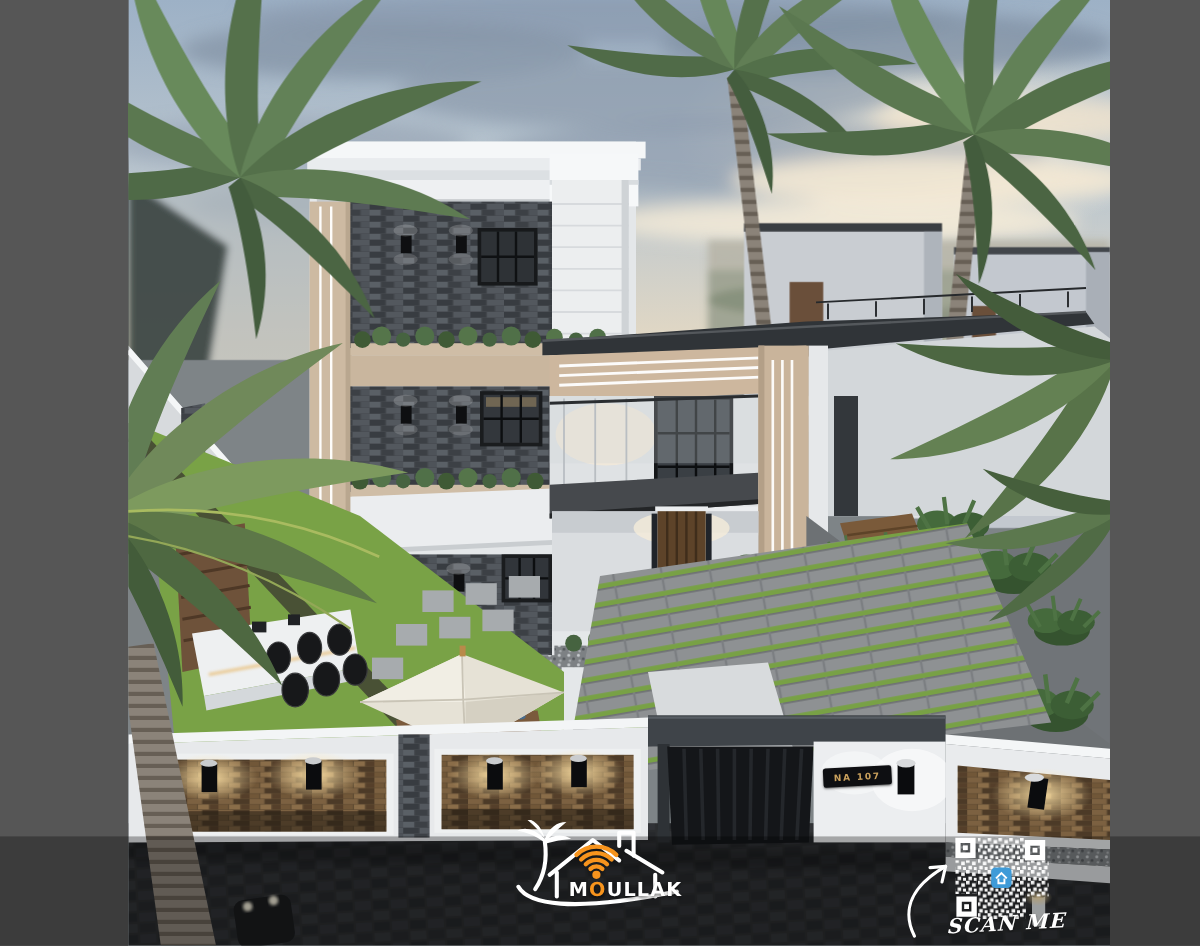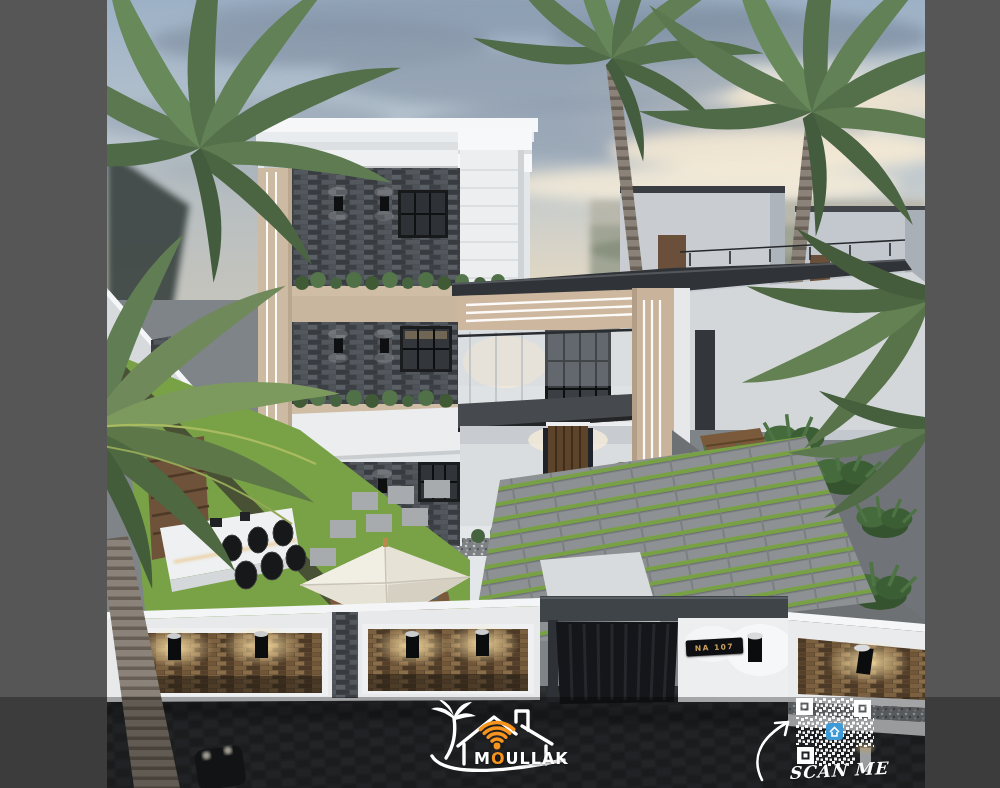--- a/index.html
+++ b/index.html
@@ -12,7 +12,7 @@
          border-radius:2px;transform:rotate(-3deg);display:flex;align-items:center;justify-content:center;
          z-index:2;box-shadow:0 1px 2px rgba(0,0,0,.6);}
   .plate span{font-size:7.5px;letter-spacing:1.5px;color:#c9a05c;font-weight:bold;}
-  .logo{position:absolute;left:430px;top:700px;width:150px;height:82px;z-index:4;}
+  .logo{position:absolute;left:430px;top:683px;width:150px;height:82px;z-index:4;}
   .logo-text{position:absolute;left:44px;top:49px;white-space:nowrap;font-weight:bold;
              font-size:16px;letter-spacing:1px;color:#fff;text-shadow:0 1px 3px rgba(0,0,0,.55);}
   .logo-text .accent{color:#f7941d;}

